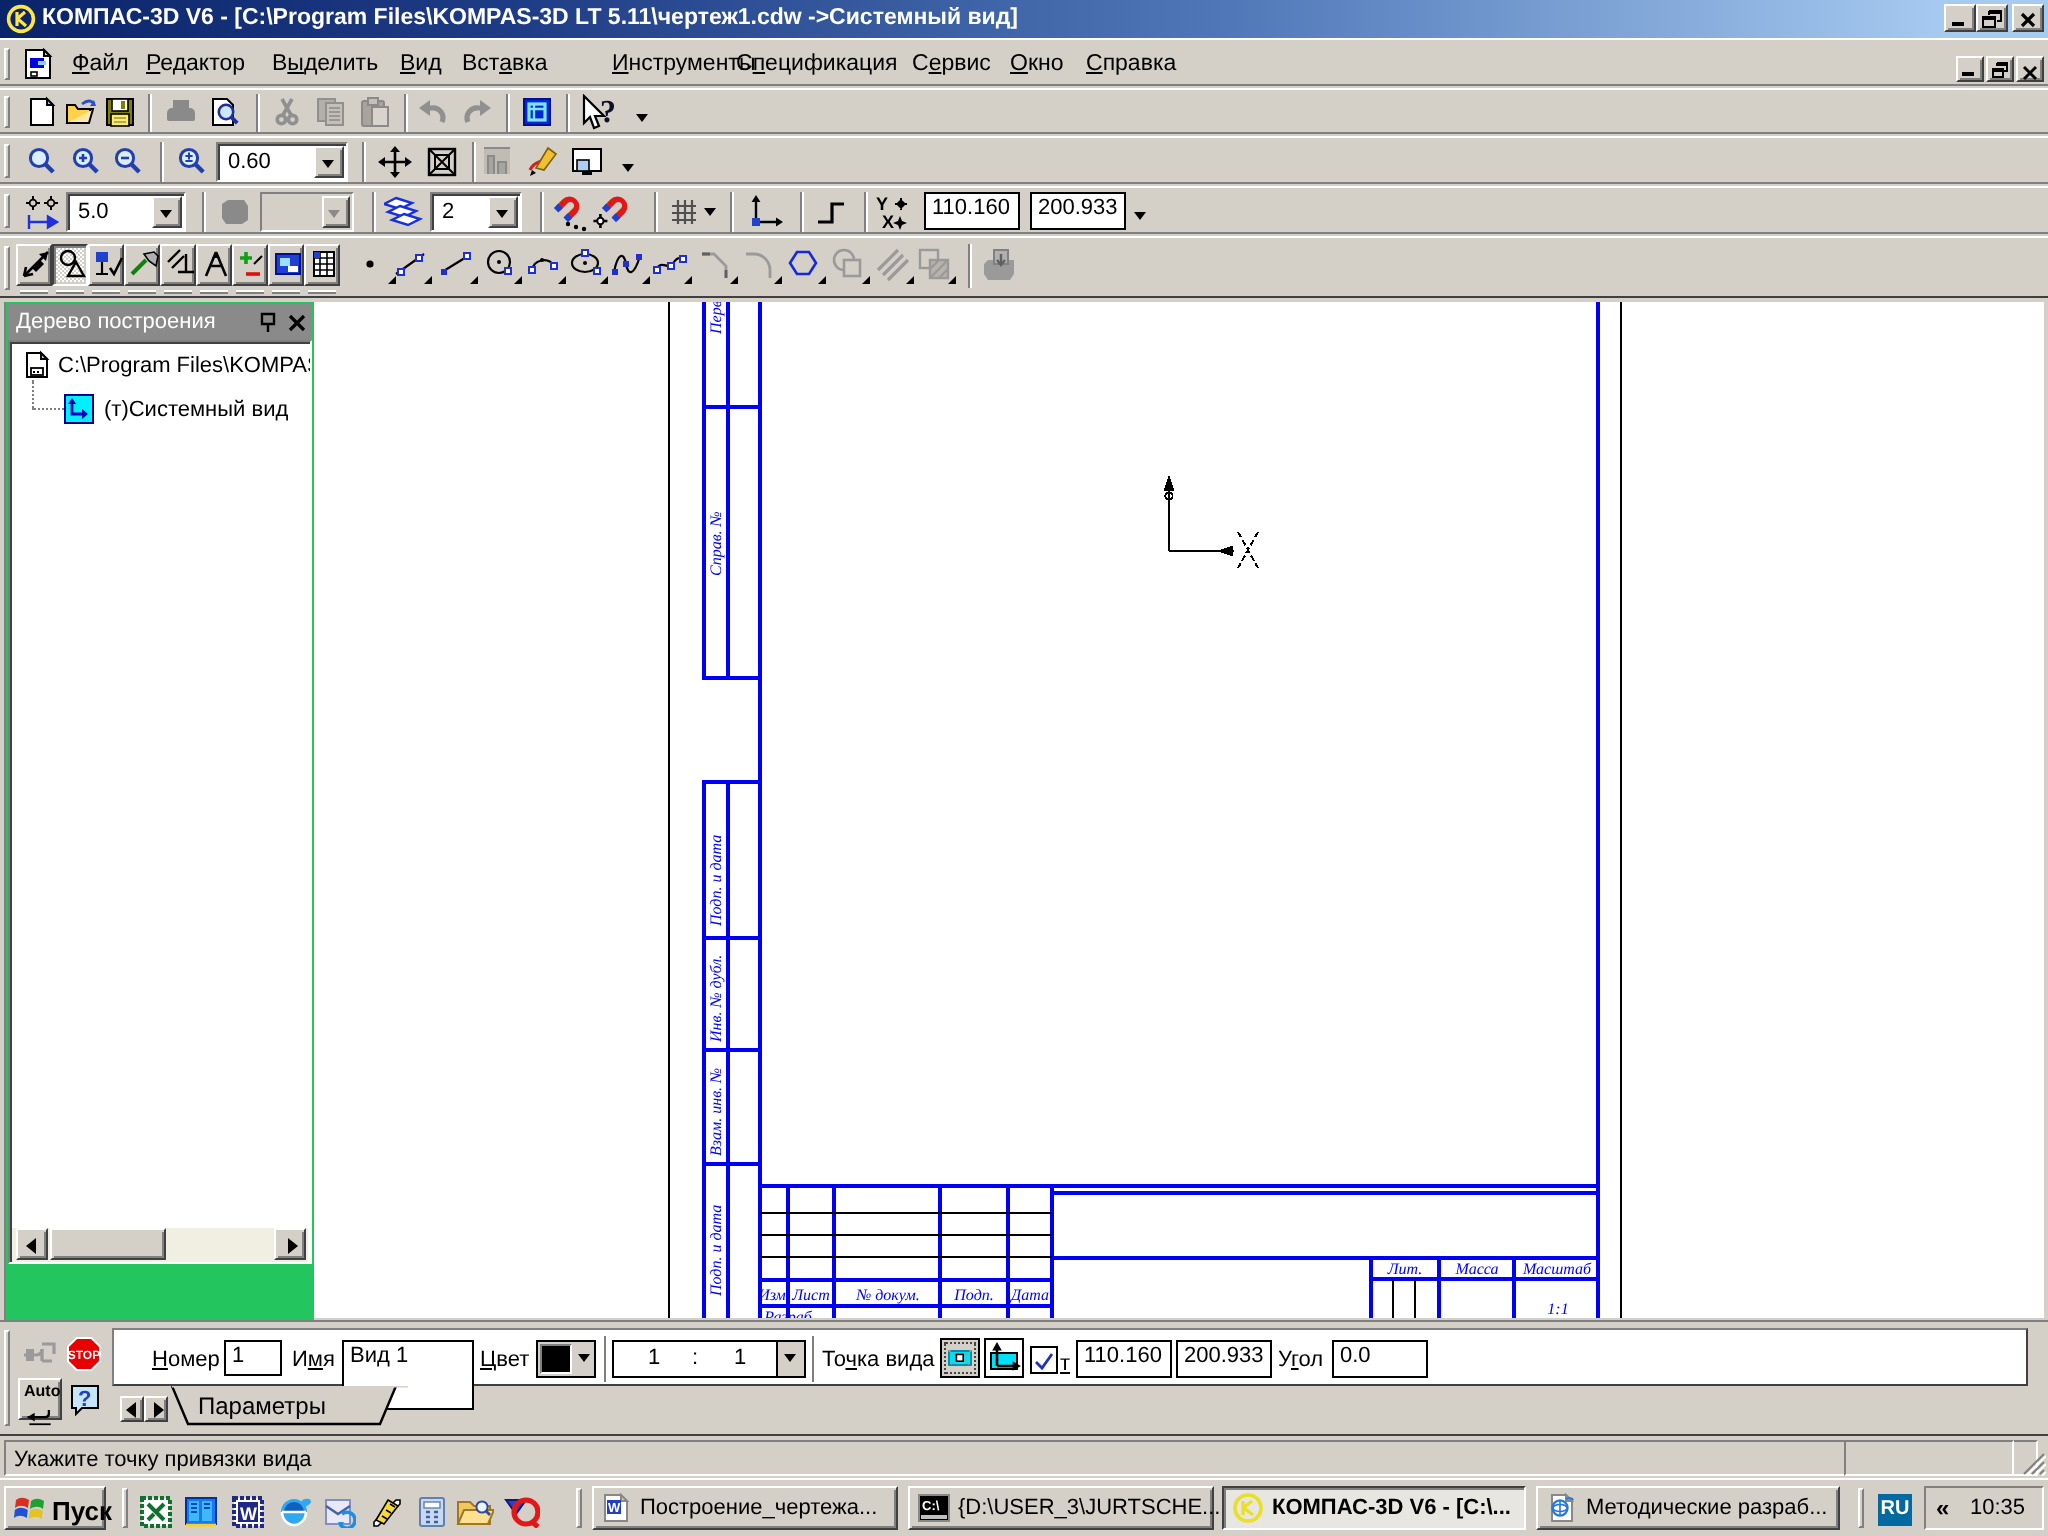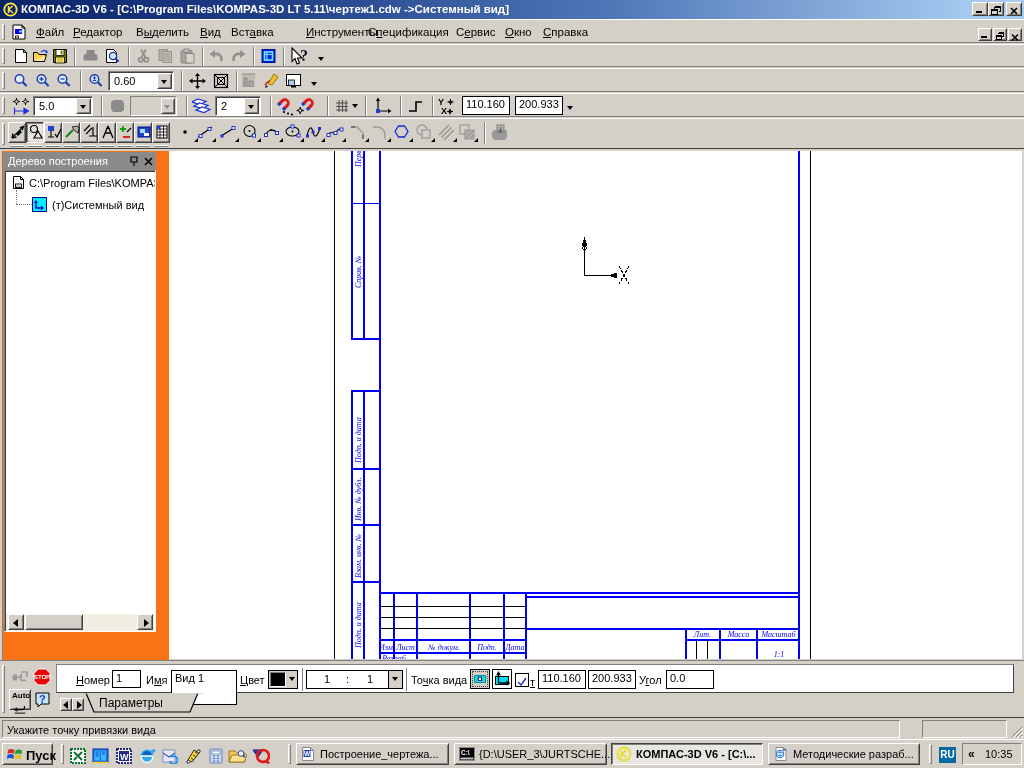--- a/index.html
+++ b/index.html
@@ -493,7 +493,7 @@
 </svg>
 </div>
 
-<div class="abs" style="left:2px;top:151px;width:167px;height:509px;background:#f97316;border-left:1px solid #808080;" id="tree">
+<div class="abs" style="left:2px;top:151px;width:155px;height:509px;background:#22c55e;border-left:1px solid #808080;" id="tree">
  <div class="abs" style="left:1px;top:1px;width:152px;height:18px;background:#8a8a8a;color:#fff;font-size:11px;padding:3px 0 0 4px;">Дерево построения
   <svg class="abs" style="left:125px;top:4px" width="10" height="11" viewBox="0 0 10 11">
         <path d="M2 1 h6 v5 h-6 z M2 6 h6 M5 6 v4" stroke="#000" fill="none" stroke-width="1.2"></path>

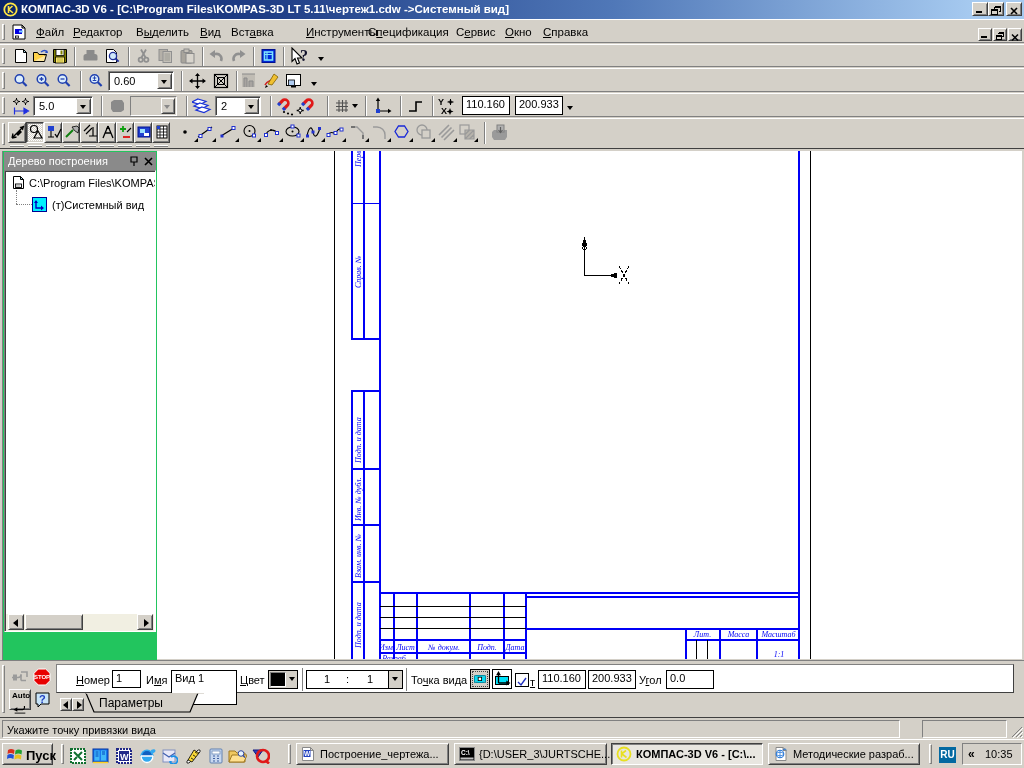--- a/index.html
+++ b/index.html
@@ -618,7 +618,7 @@
 </div>
 
 <div class="abs" style="left:0;top:717px;width:1024px;height:22px;background:#d4d0c8;border-top:1px solid #404040;" id="status">
- <div class="abs" style="left:2px;top:2px;width:898px;height:18px;border:1px solid;border-color:#808080 #fff #fff #808080;font-size:11px;padding:3px 0 0 4px;">Укажите точку привязки вида</div>
+ <div class="abs" style="left:2px;top:2px;width:1017px;height:18px;border:1px solid;border-color:#808080 #fff #fff #808080;font-size:11px;padding:3px 0 0 4px;">Укажите точку привязки вида</div>
  <div class="abs" style="left:922px;top:2px;width:85px;height:18px;border:1px solid;border-color:#808080 #fff #fff #808080;"></div>
  <svg class="abs" style="left:1011px;top:8px" width="12" height="12" viewBox="0 0 12 12">
       <path d="M11 1 L1 11 M11 5 L5 11 M11 9 L9 11" stroke="#808080"></path>

